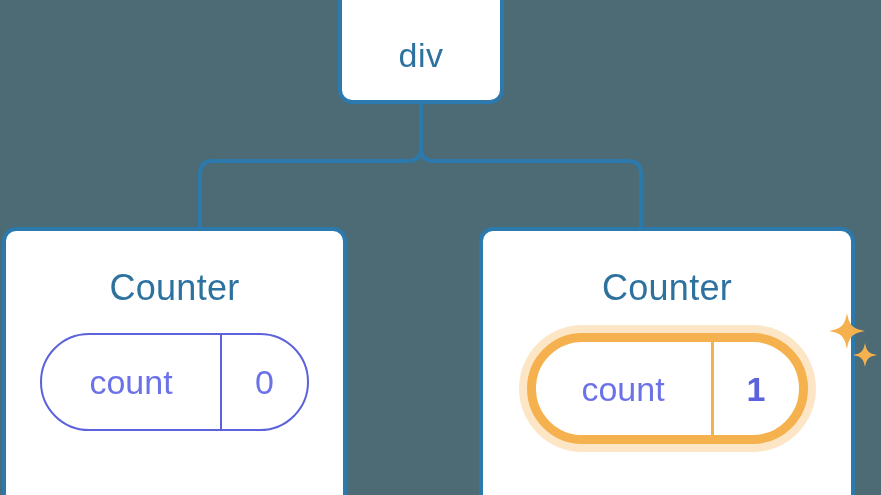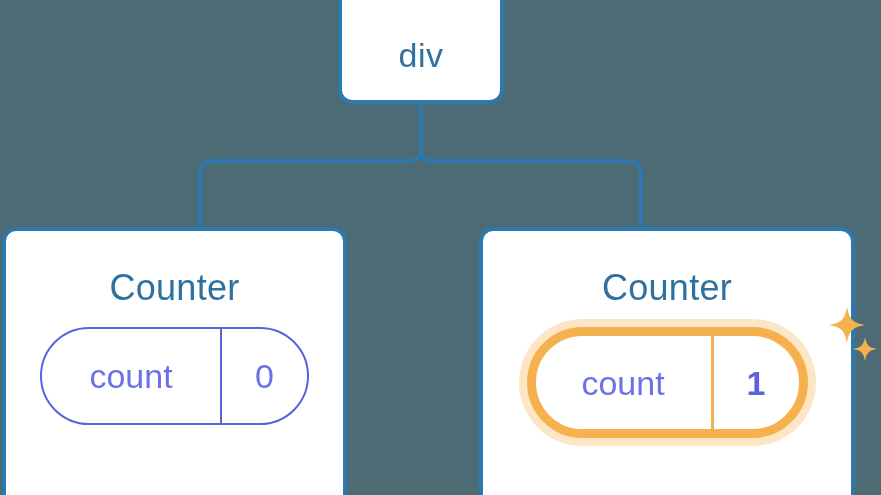--- a/index.html
+++ b/index.html
@@ -74,7 +74,7 @@
   
   .pill-wrap {
     position: relative;
-    margin-top: 21px;
+    margin-top: 27px;
   }
   .pill {
     position: relative;

